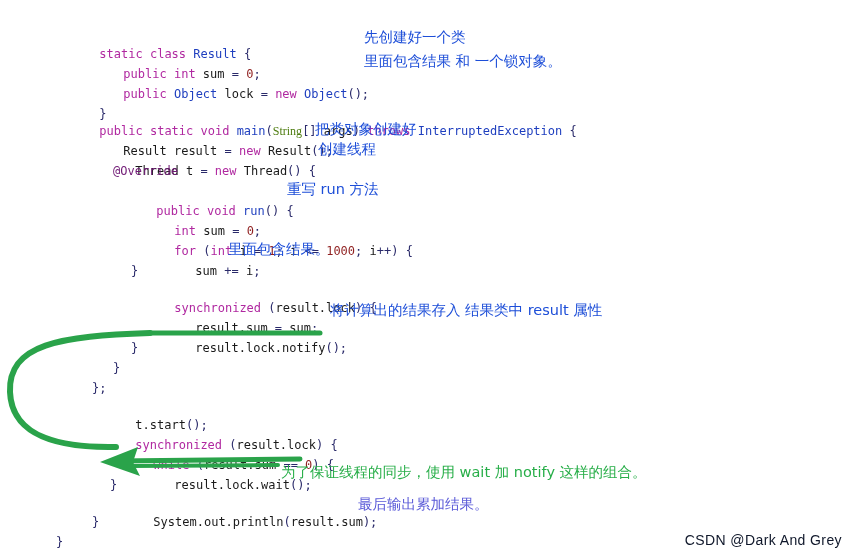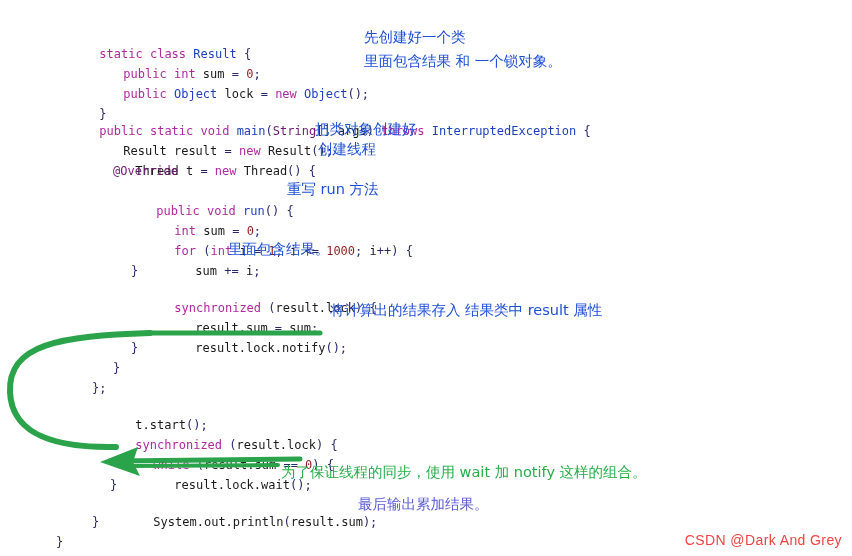--- a/index.html
+++ b/index.html
@@ -45,7 +45,7 @@
   
   .kw   { color: #b028a0; }           
   .typ  { color: #1f3fbf; }           
-  .tealt{ color: #701a75; }           
+  .tealt{ color: #4d7c0f; font-family: Liberation Serif, serif; }           
   .id   { color: #1a1a1a; }           
   .num  { color: #8f1f1f; }           
   .punc { color: #2a2a6a; }           

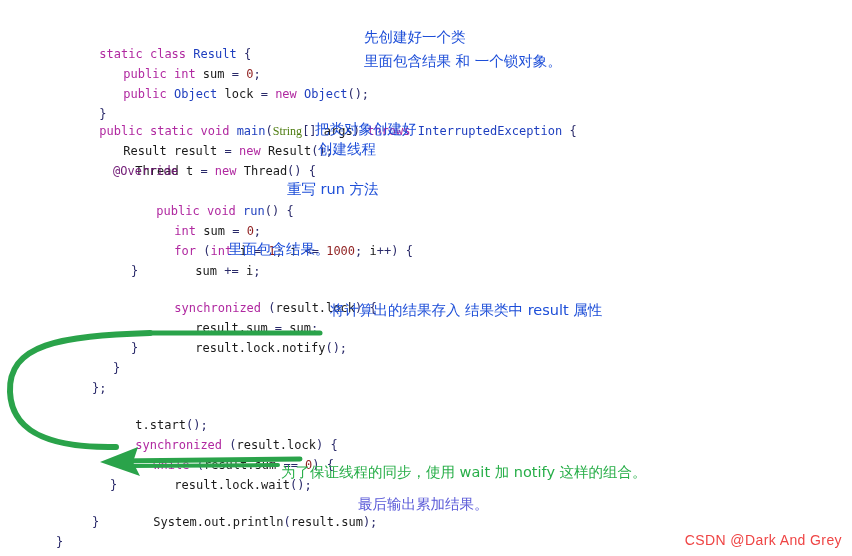--- a/index.html
+++ b/index.html
@@ -70,7 +70,7 @@
     position: absolute;
     right: 10px;
     bottom: 8px;
-    color: #ef4444;
+    color: #0f172a;
     font-size: 14px;
     font-family: "Liberation Sans", sans-serif;
     letter-spacing: .4px;

